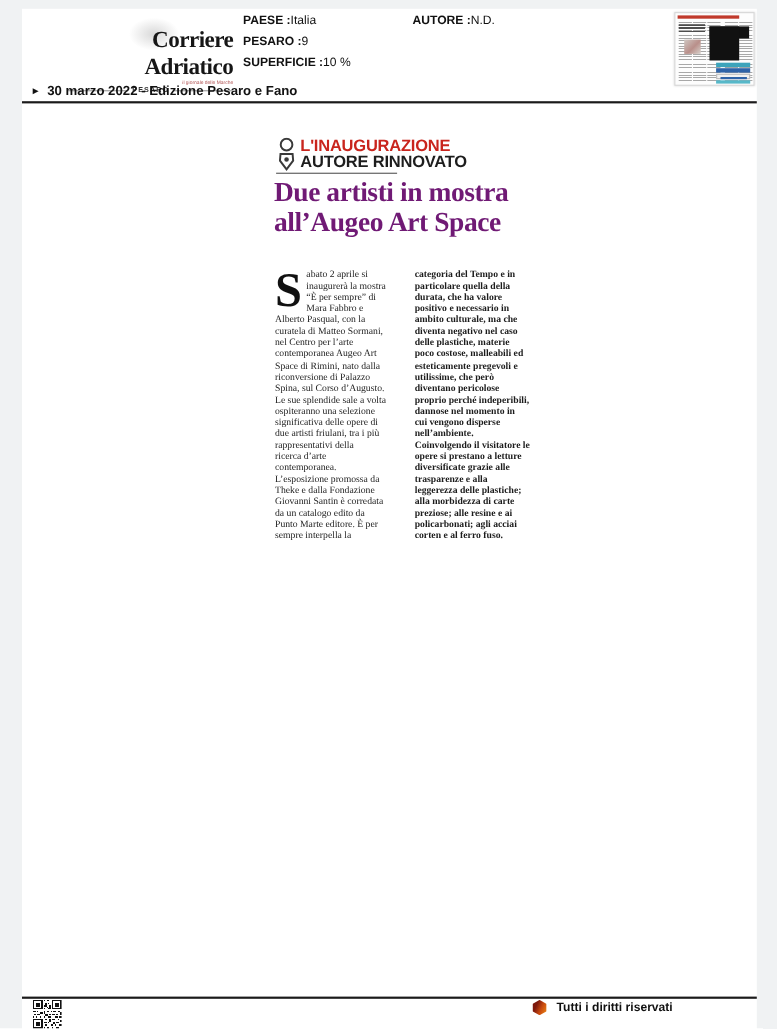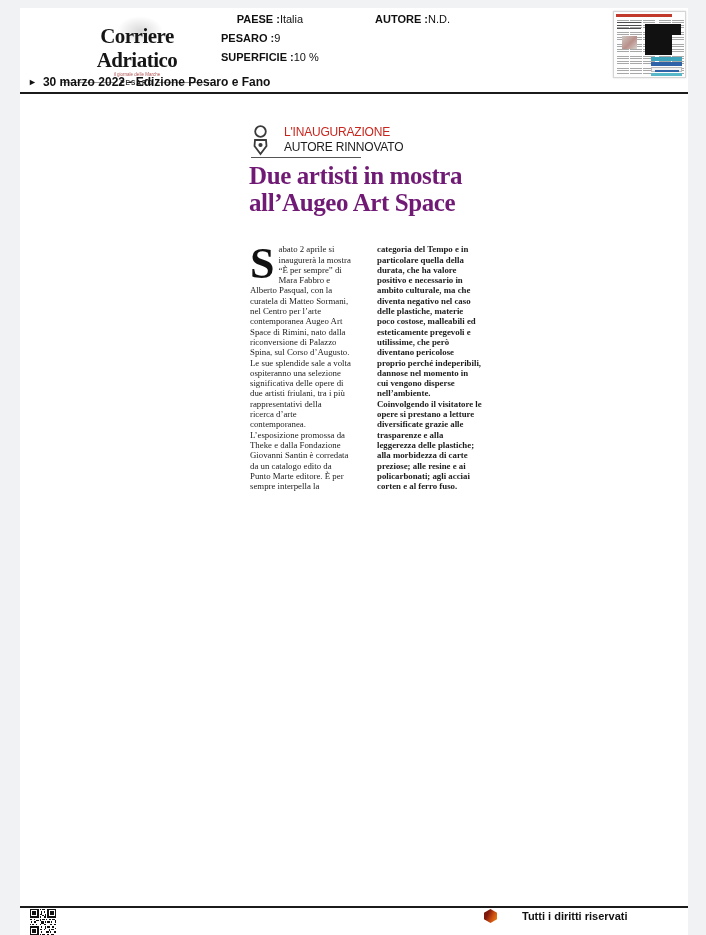--- a/index.html
+++ b/index.html
@@ -98,7 +98,7 @@
   </div>
 
   <div class="abs" style="left:221px; top:13px;">
-    <div class="meta-row" style="margin-bottom:7px;text-align:center;">
+    <div class="meta-row" style="margin-bottom:7px;">
       <b>PAESE :</b><span>Italia</span>
     </div>
     <div class="meta-row" style="margin-bottom:7px;">

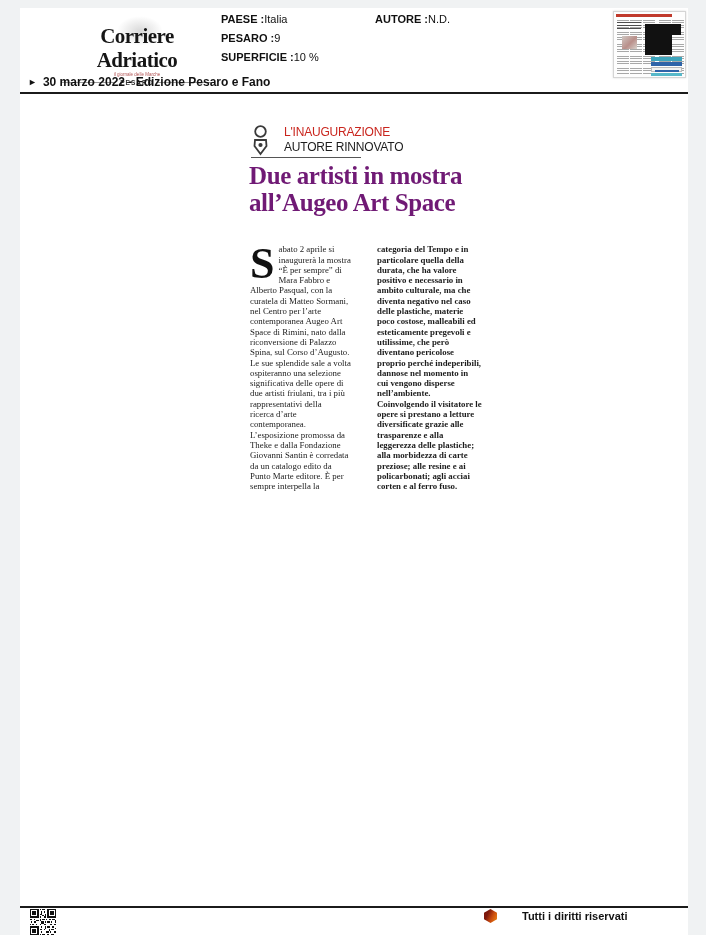--- a/index.html
+++ b/index.html
@@ -12,7 +12,7 @@
   .frame-strip { background:#f0f2f3; }
 
   
-  .logo-wrap { left:62px; top:24px; width:150px; height:52px; text-align:center; }
+  .logo-wrap { left:62px; top:24px; width:150px; height:52px; text-align:right; }
   .logo-watermark { left:55px; top:-8px; width:46px; height:30px;
     background:radial-gradient(ellipse at center, #d9d9d9 0%, rgba(217,217,217,0) 70%); }
   .logo-title { position:relative; font-family:"Liberation Serif", serif; font-weight:bold;

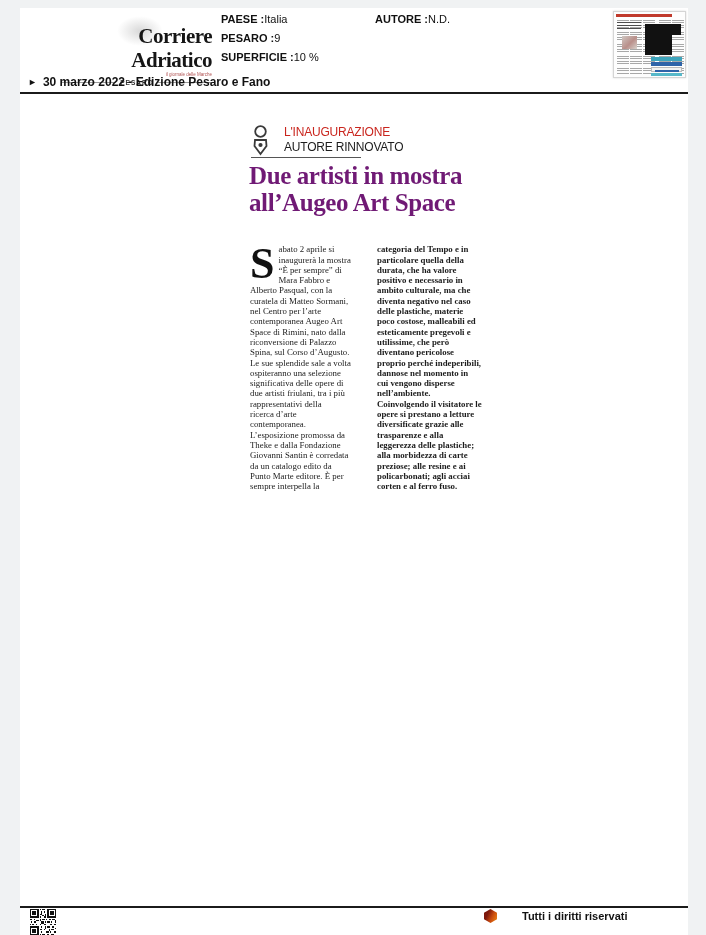--- a/index.html
+++ b/index.html
@@ -53,7 +53,7 @@
   .t-ad4 { position:absolute; left:37px; top:61px; width:31px; height:3px; background:#57b8c9; }
 
   
-  .kicker-label { font-size:12px; font-weight:normal; letter-spacing:-0.2px; line-height:13px;margin-left:11px; }
+  .kicker-label { font-size:15px; font-weight:bold; letter-spacing:-0.2px; line-height:13px; }
   .kicker-red { color:#c9251d; }
   .kicker-black { color:#1d1d1d; }
   .kicker-underline { left:251px; top:157px; width:110px; height:1px; background:#555; }

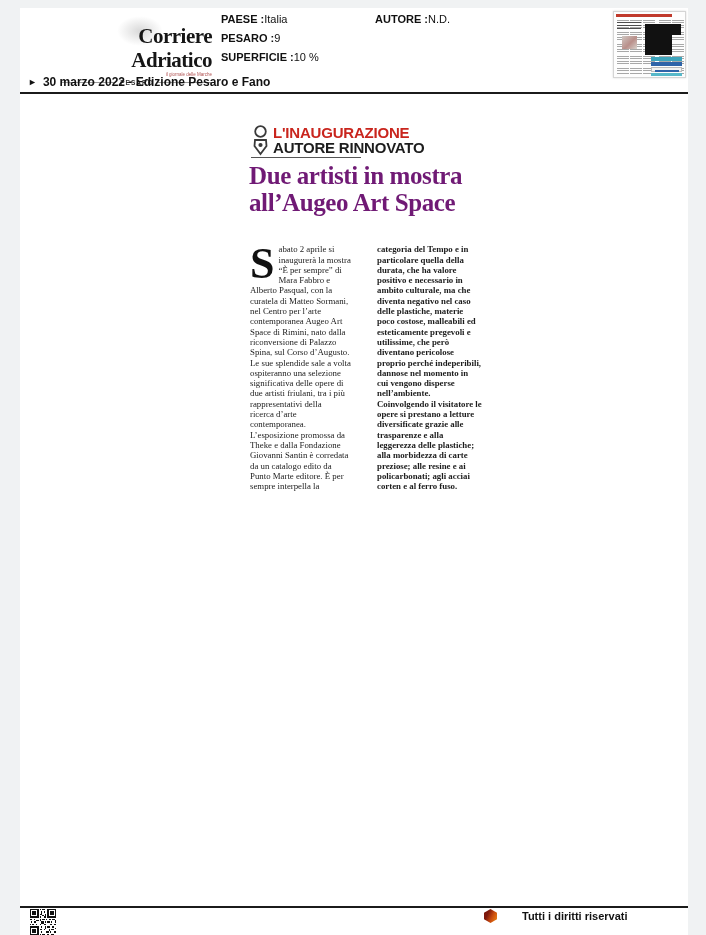--- a/index.html
+++ b/index.html
@@ -73,7 +73,7 @@
   .hex-icon { width:13px; height:14px;
     clip-path:polygon(50% 0,100% 26%,100% 74%,50% 100%,0 74%,0 26%);
     background:linear-gradient(115deg,#7d180c 30%,#c8490f 60%,#ef8d15 100%); }
-  .rights-text { font-size:11px; font-weight:bold; color:#111;margin-left:16px; }
+  .rights-text { font-size:11px; font-weight:bold; color:#111; }
 
   .kicker-icon-svg { stroke:#3a3a3a; fill:none; stroke-width:1.8; }
 </style>

